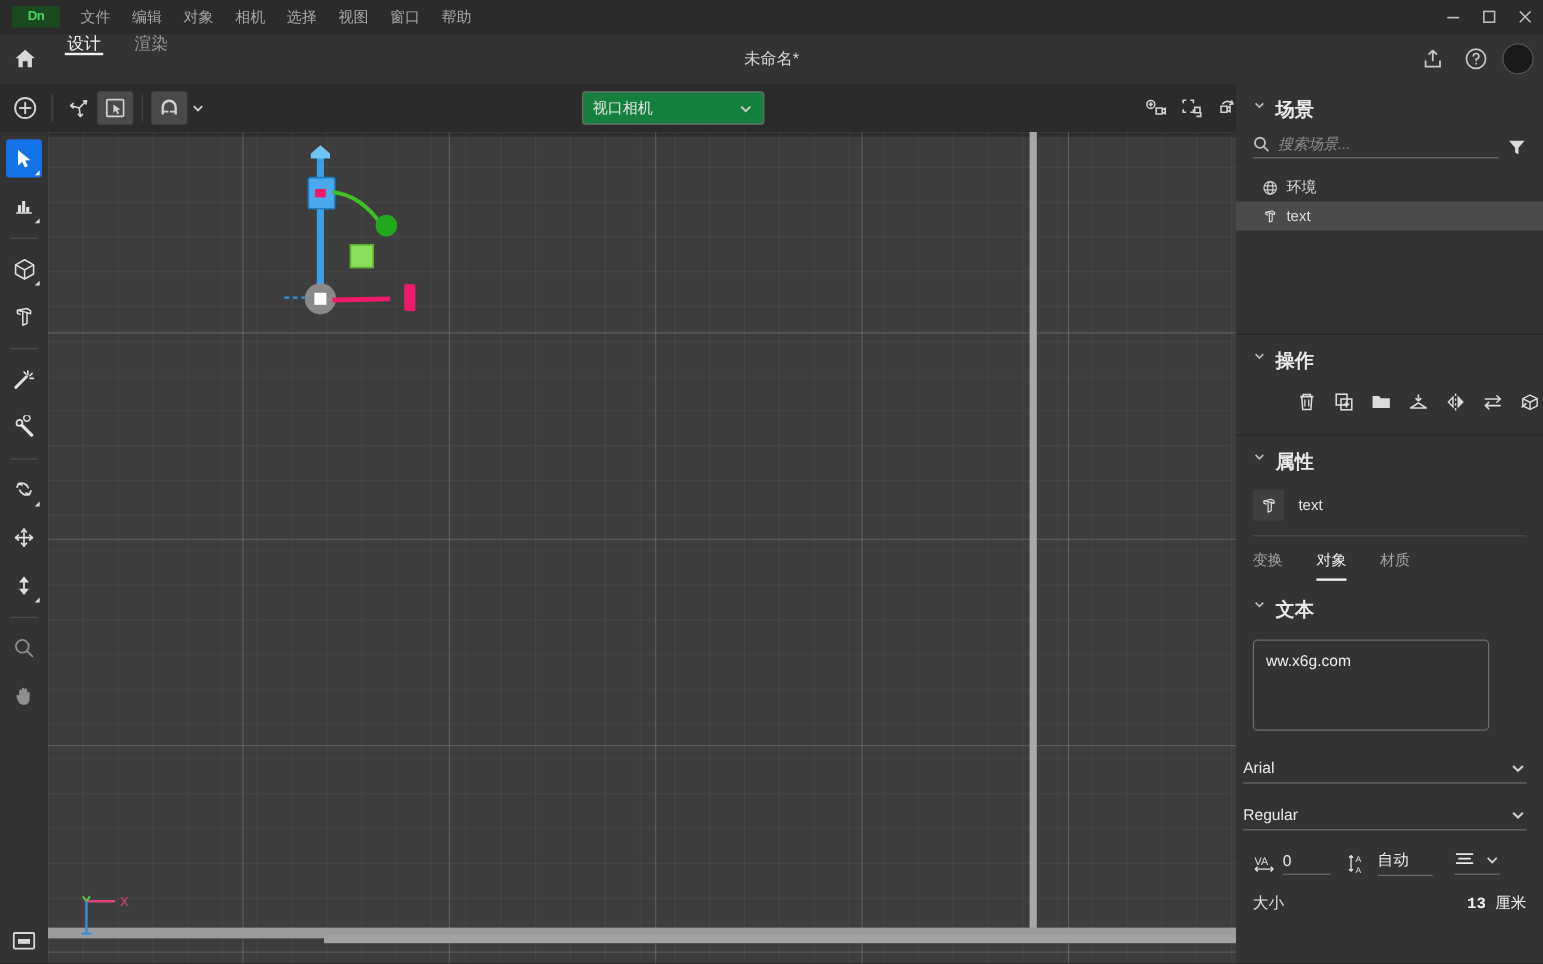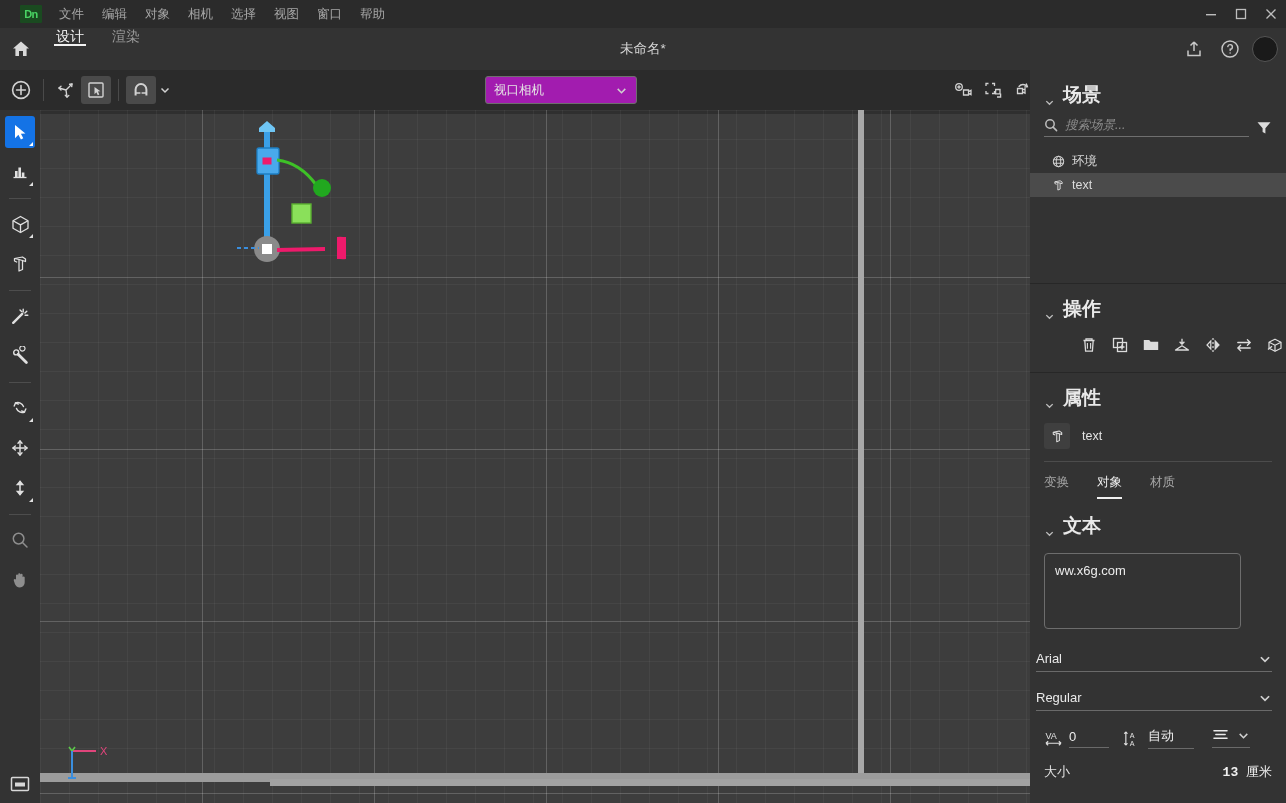--- a/index.html
+++ b/index.html
@@ -18,7 +18,7 @@
     background: #2b2b2b; display: flex; align-items: center;
   }
   .app-logo {
-    width: 22px; height: 18px; margin-left: 20px; margin-right: 8px;
+    width: 40px; height: 18px; margin-left: 10px; margin-right: 8px;
     background: #1a4a20; color: #49d463; font-size: 11px; font-weight: bold;
     display: flex; align-items: center; justify-content: center;
     letter-spacing: -0.5px; border-radius: 1px;

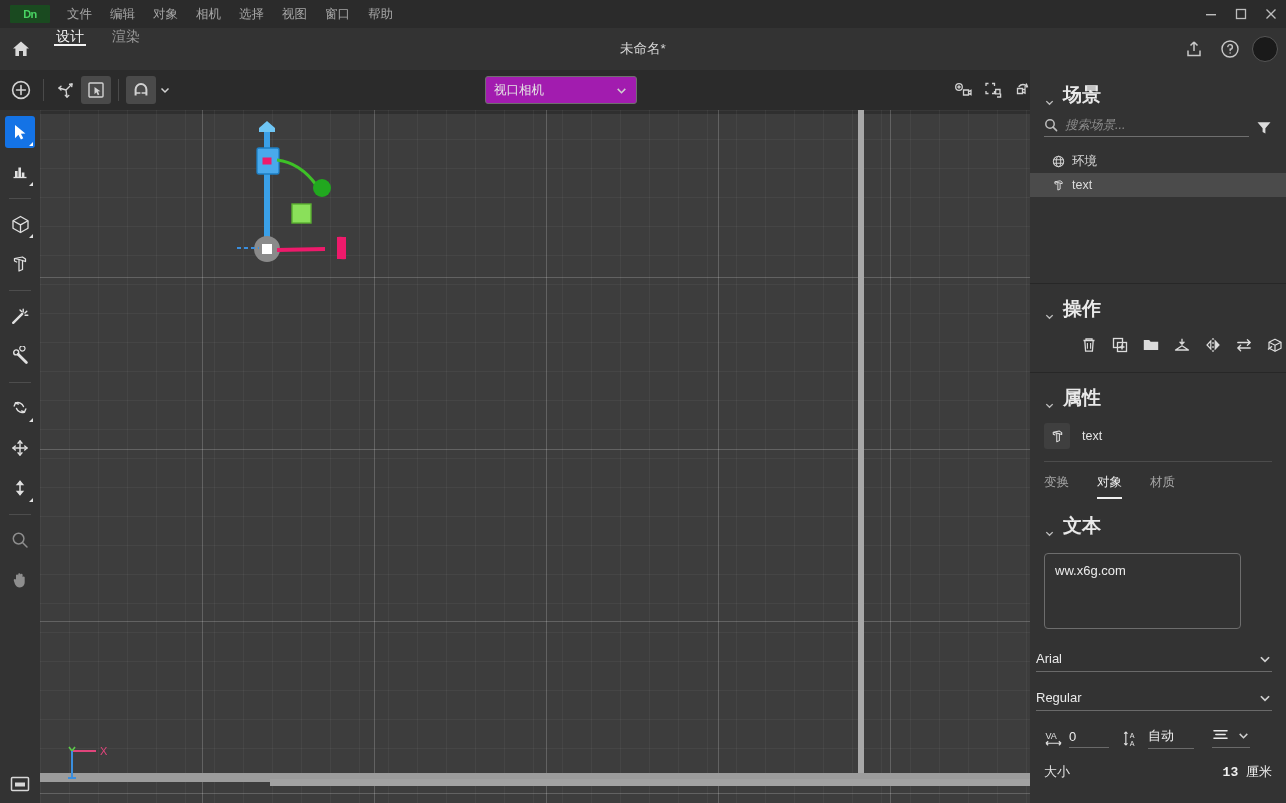--- a/index.html
+++ b/index.html
@@ -86,7 +86,7 @@
   .cam-select {
     width: 152px; height: 28px; border: 1px solid #6e6e6e; border-radius: 3px;
     display: flex; align-items: center; padding: 0 8px;
-    font-size: 12.5px; color: #e4e4e4; background: #a21caf;
+    font-size: 12.5px; color: #e4e4e4; background: #15803d;
   }
   .cam-select .chev { margin-left: auto; color: #cfcfcf; }
   .rt-label { font-size: 12.5px; color: #e2e2e2; margin: 0 8px 0 2px; }

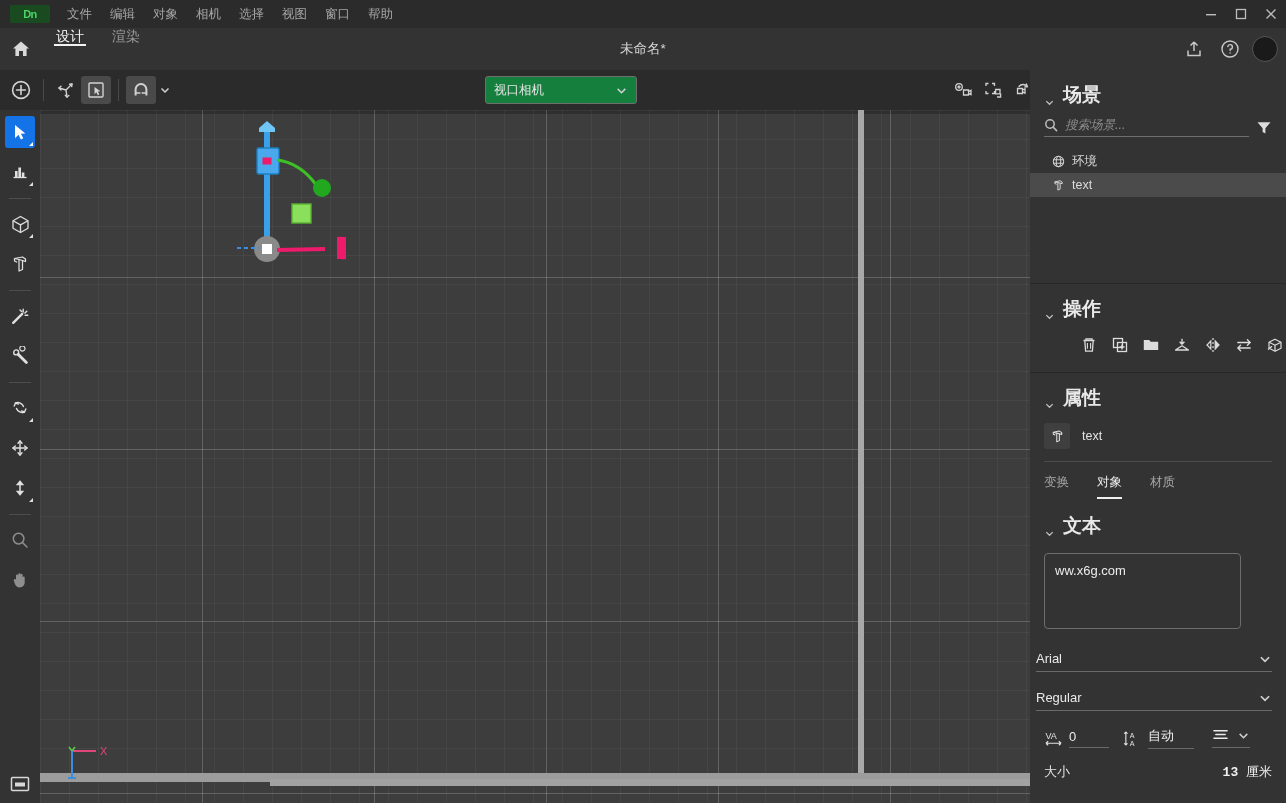--- a/index.html
+++ b/index.html
@@ -167,8 +167,8 @@
     background: #333333; overflow: hidden;
   }
   .sec-head {
-    display: flex; align-items: flex-end; gap: 8px;
-    padding: 12px 0 8px 14px; font-size: 19px; font-weight: bold; color: #e9e9e9;
+    display: flex; align-items: flex-start; gap: 8px;
+    padding: 12px 0 8px 14px; font-size: 16px; font-weight: bold; color: #e9e9e9;
   }
   .sec-head .chev { color: #bdbdbd; font-size: 11px; }
   .search-row {

